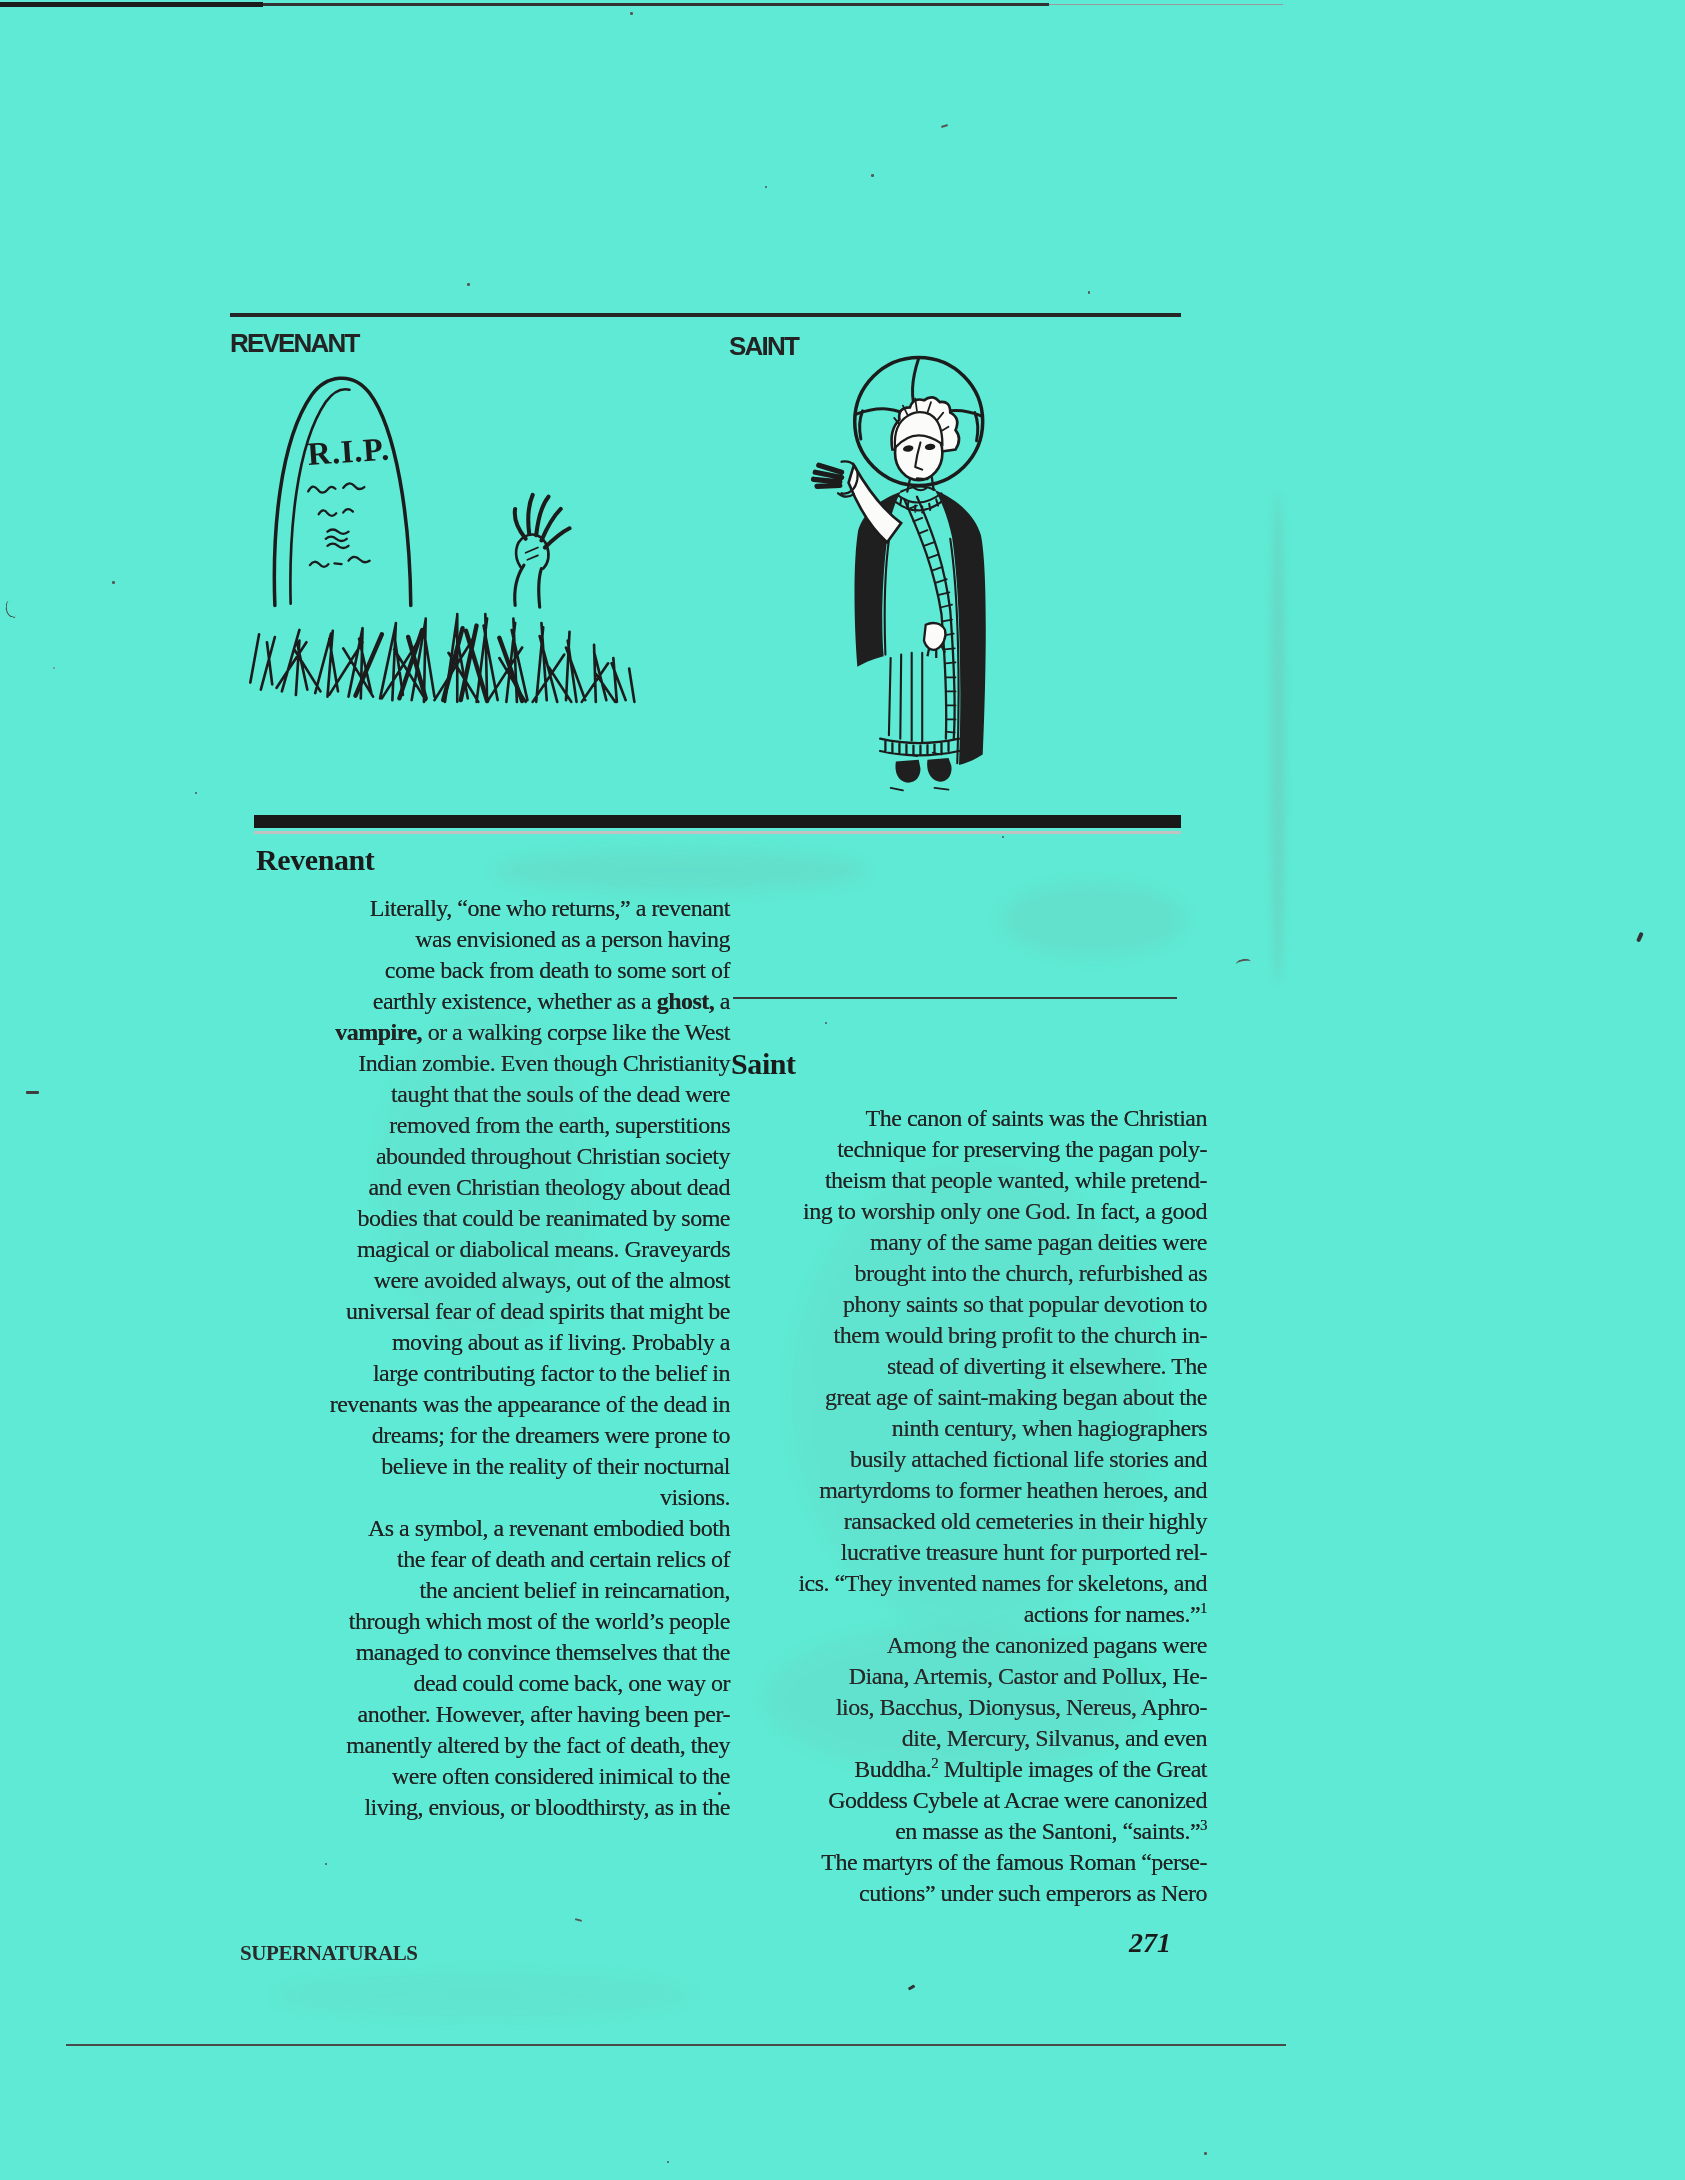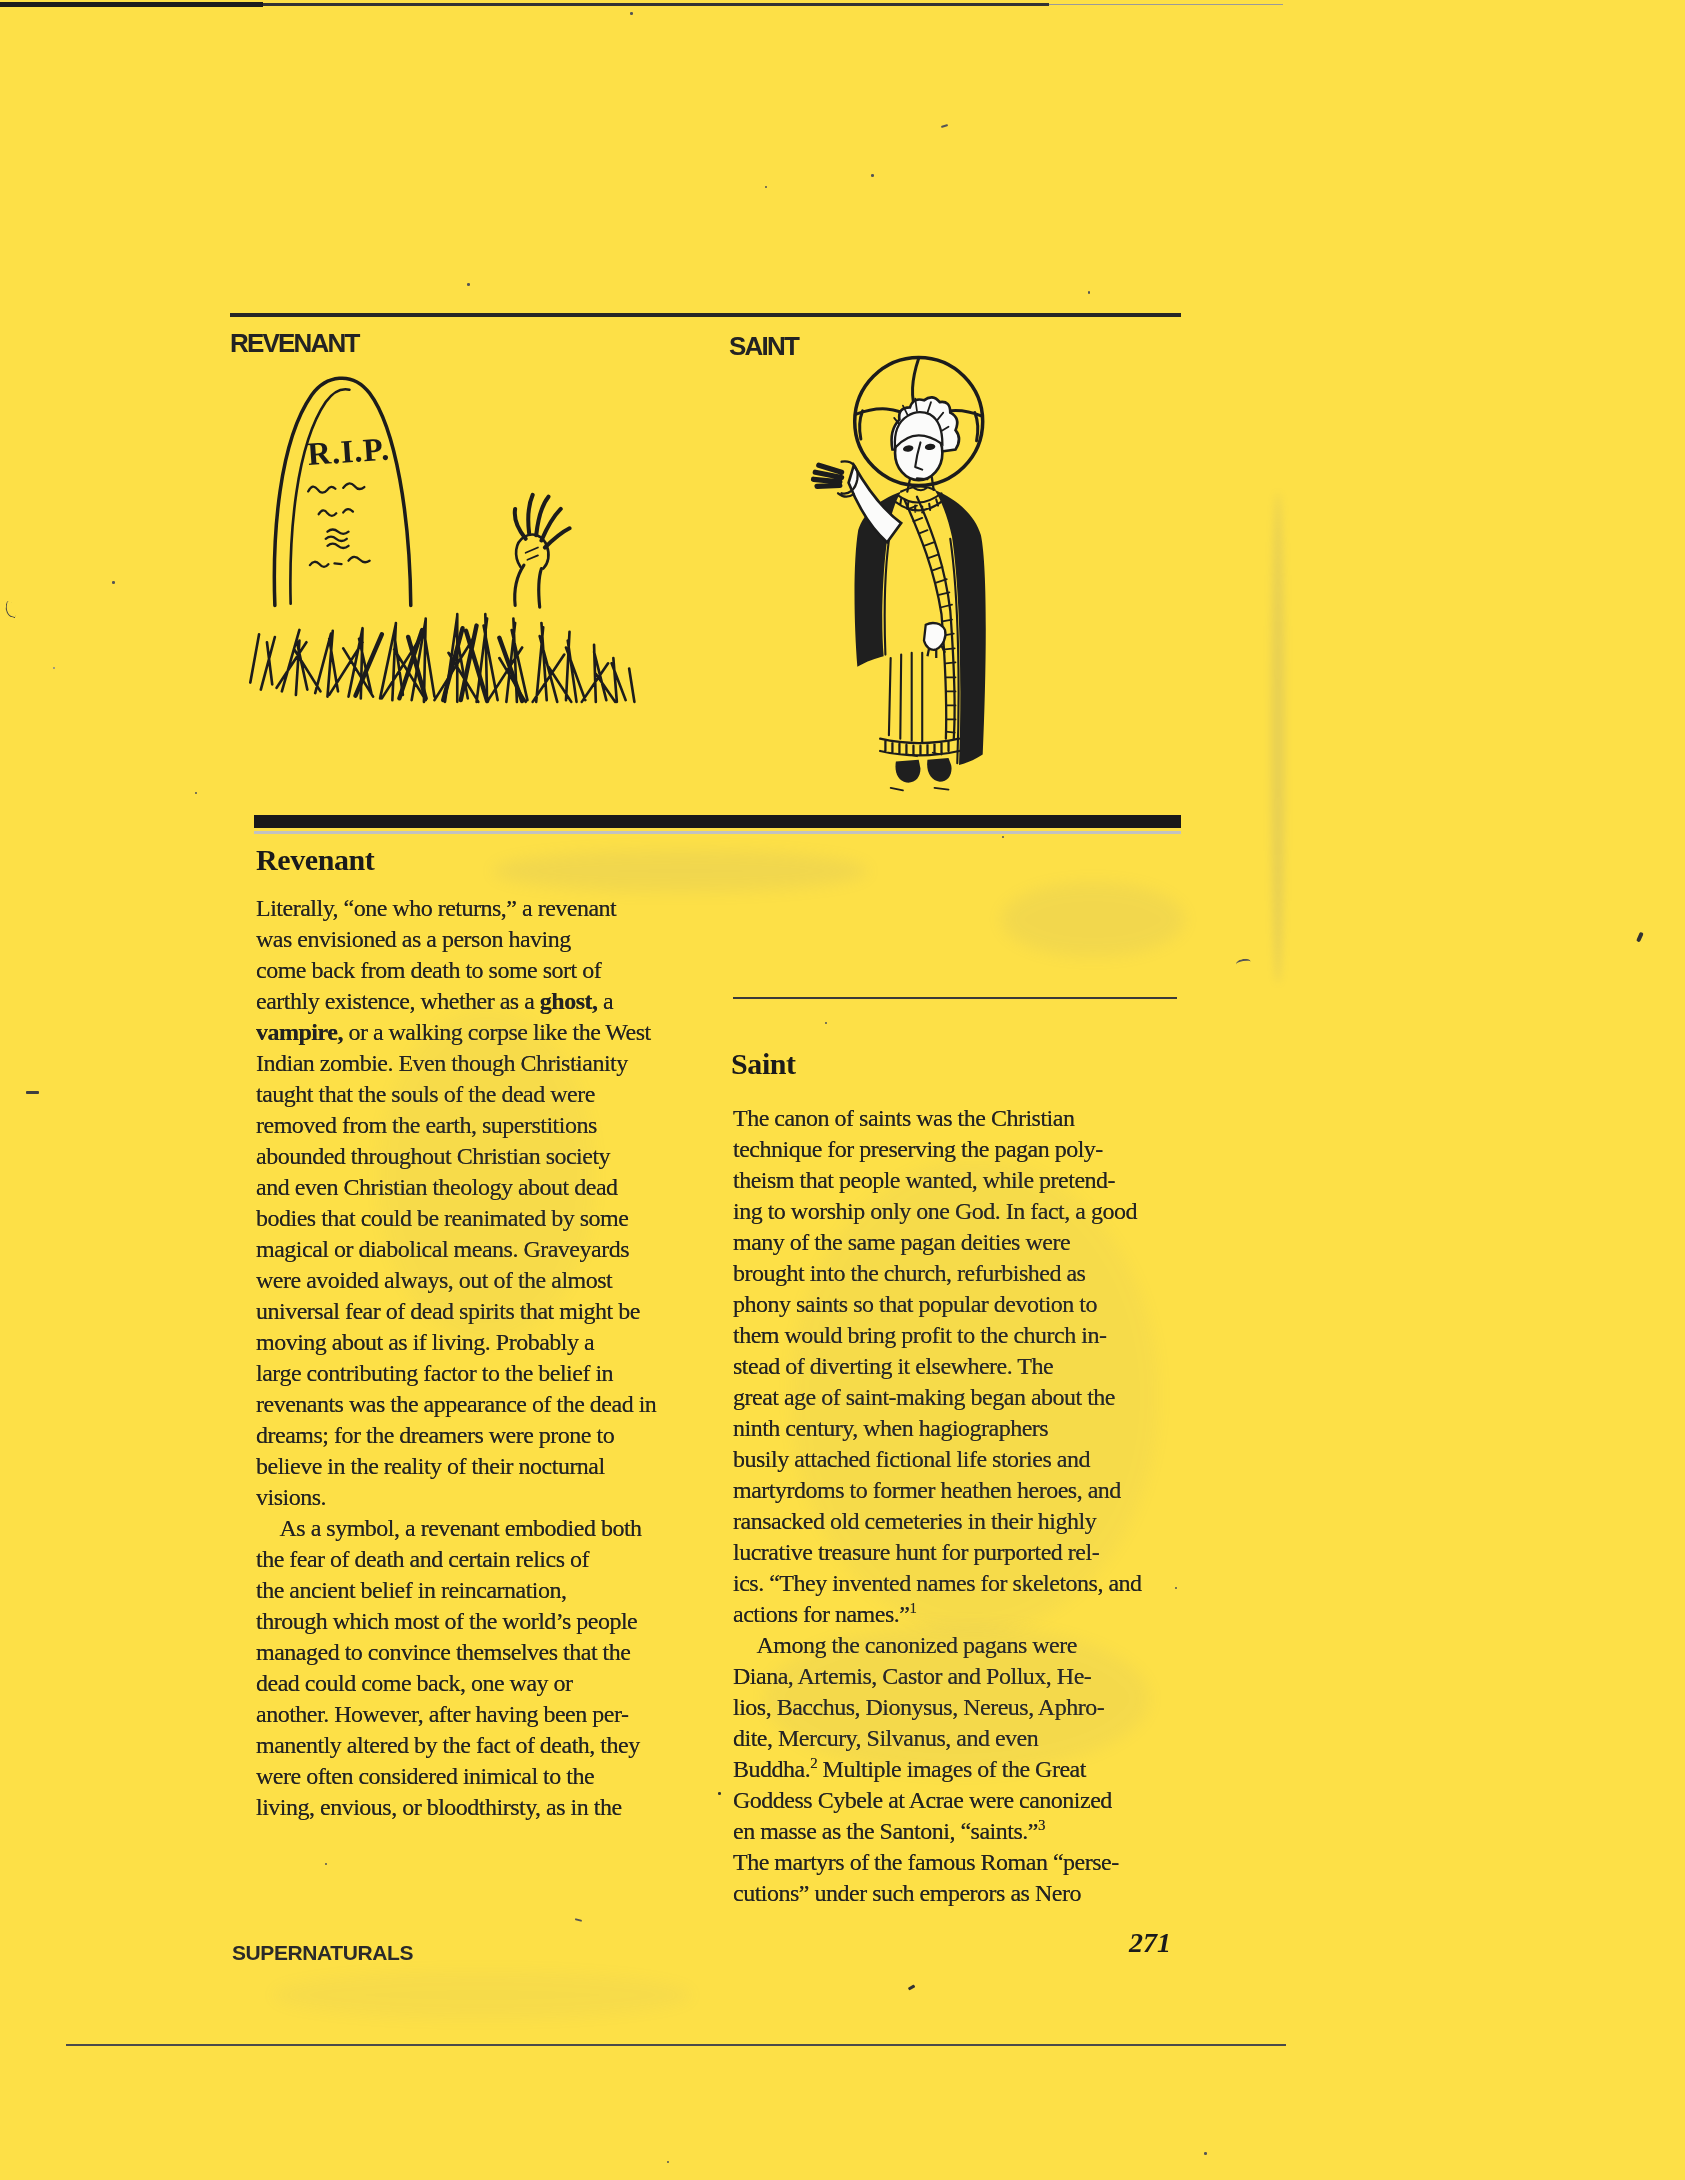--- a/index.html
+++ b/index.html
@@ -3,8 +3,8 @@
 <meta charset="utf-8">
 <style>
   html,body{margin:0;padding:0;background:#fdfdfc;}
-  .page{position:relative;width:1685px;height:2180px;background:#fde047;overflow:hidden;
-        font-family:"Liberation Serif",serif;color:#1e1e1e;}
+  .page{position:relative;width:1685px;height:2180px;background:#5eead4;overflow:hidden;
+        font-family:"Liberation Serif",serif;color:#1e1e1e;text-align:right;}
   .rule{position:absolute;background:#2a2a2a;}
   .label{position:absolute;font-family:"Liberation Sans",sans-serif;font-weight:700;
          font-size:26px;letter-spacing:-1.8px;color:#232323;}

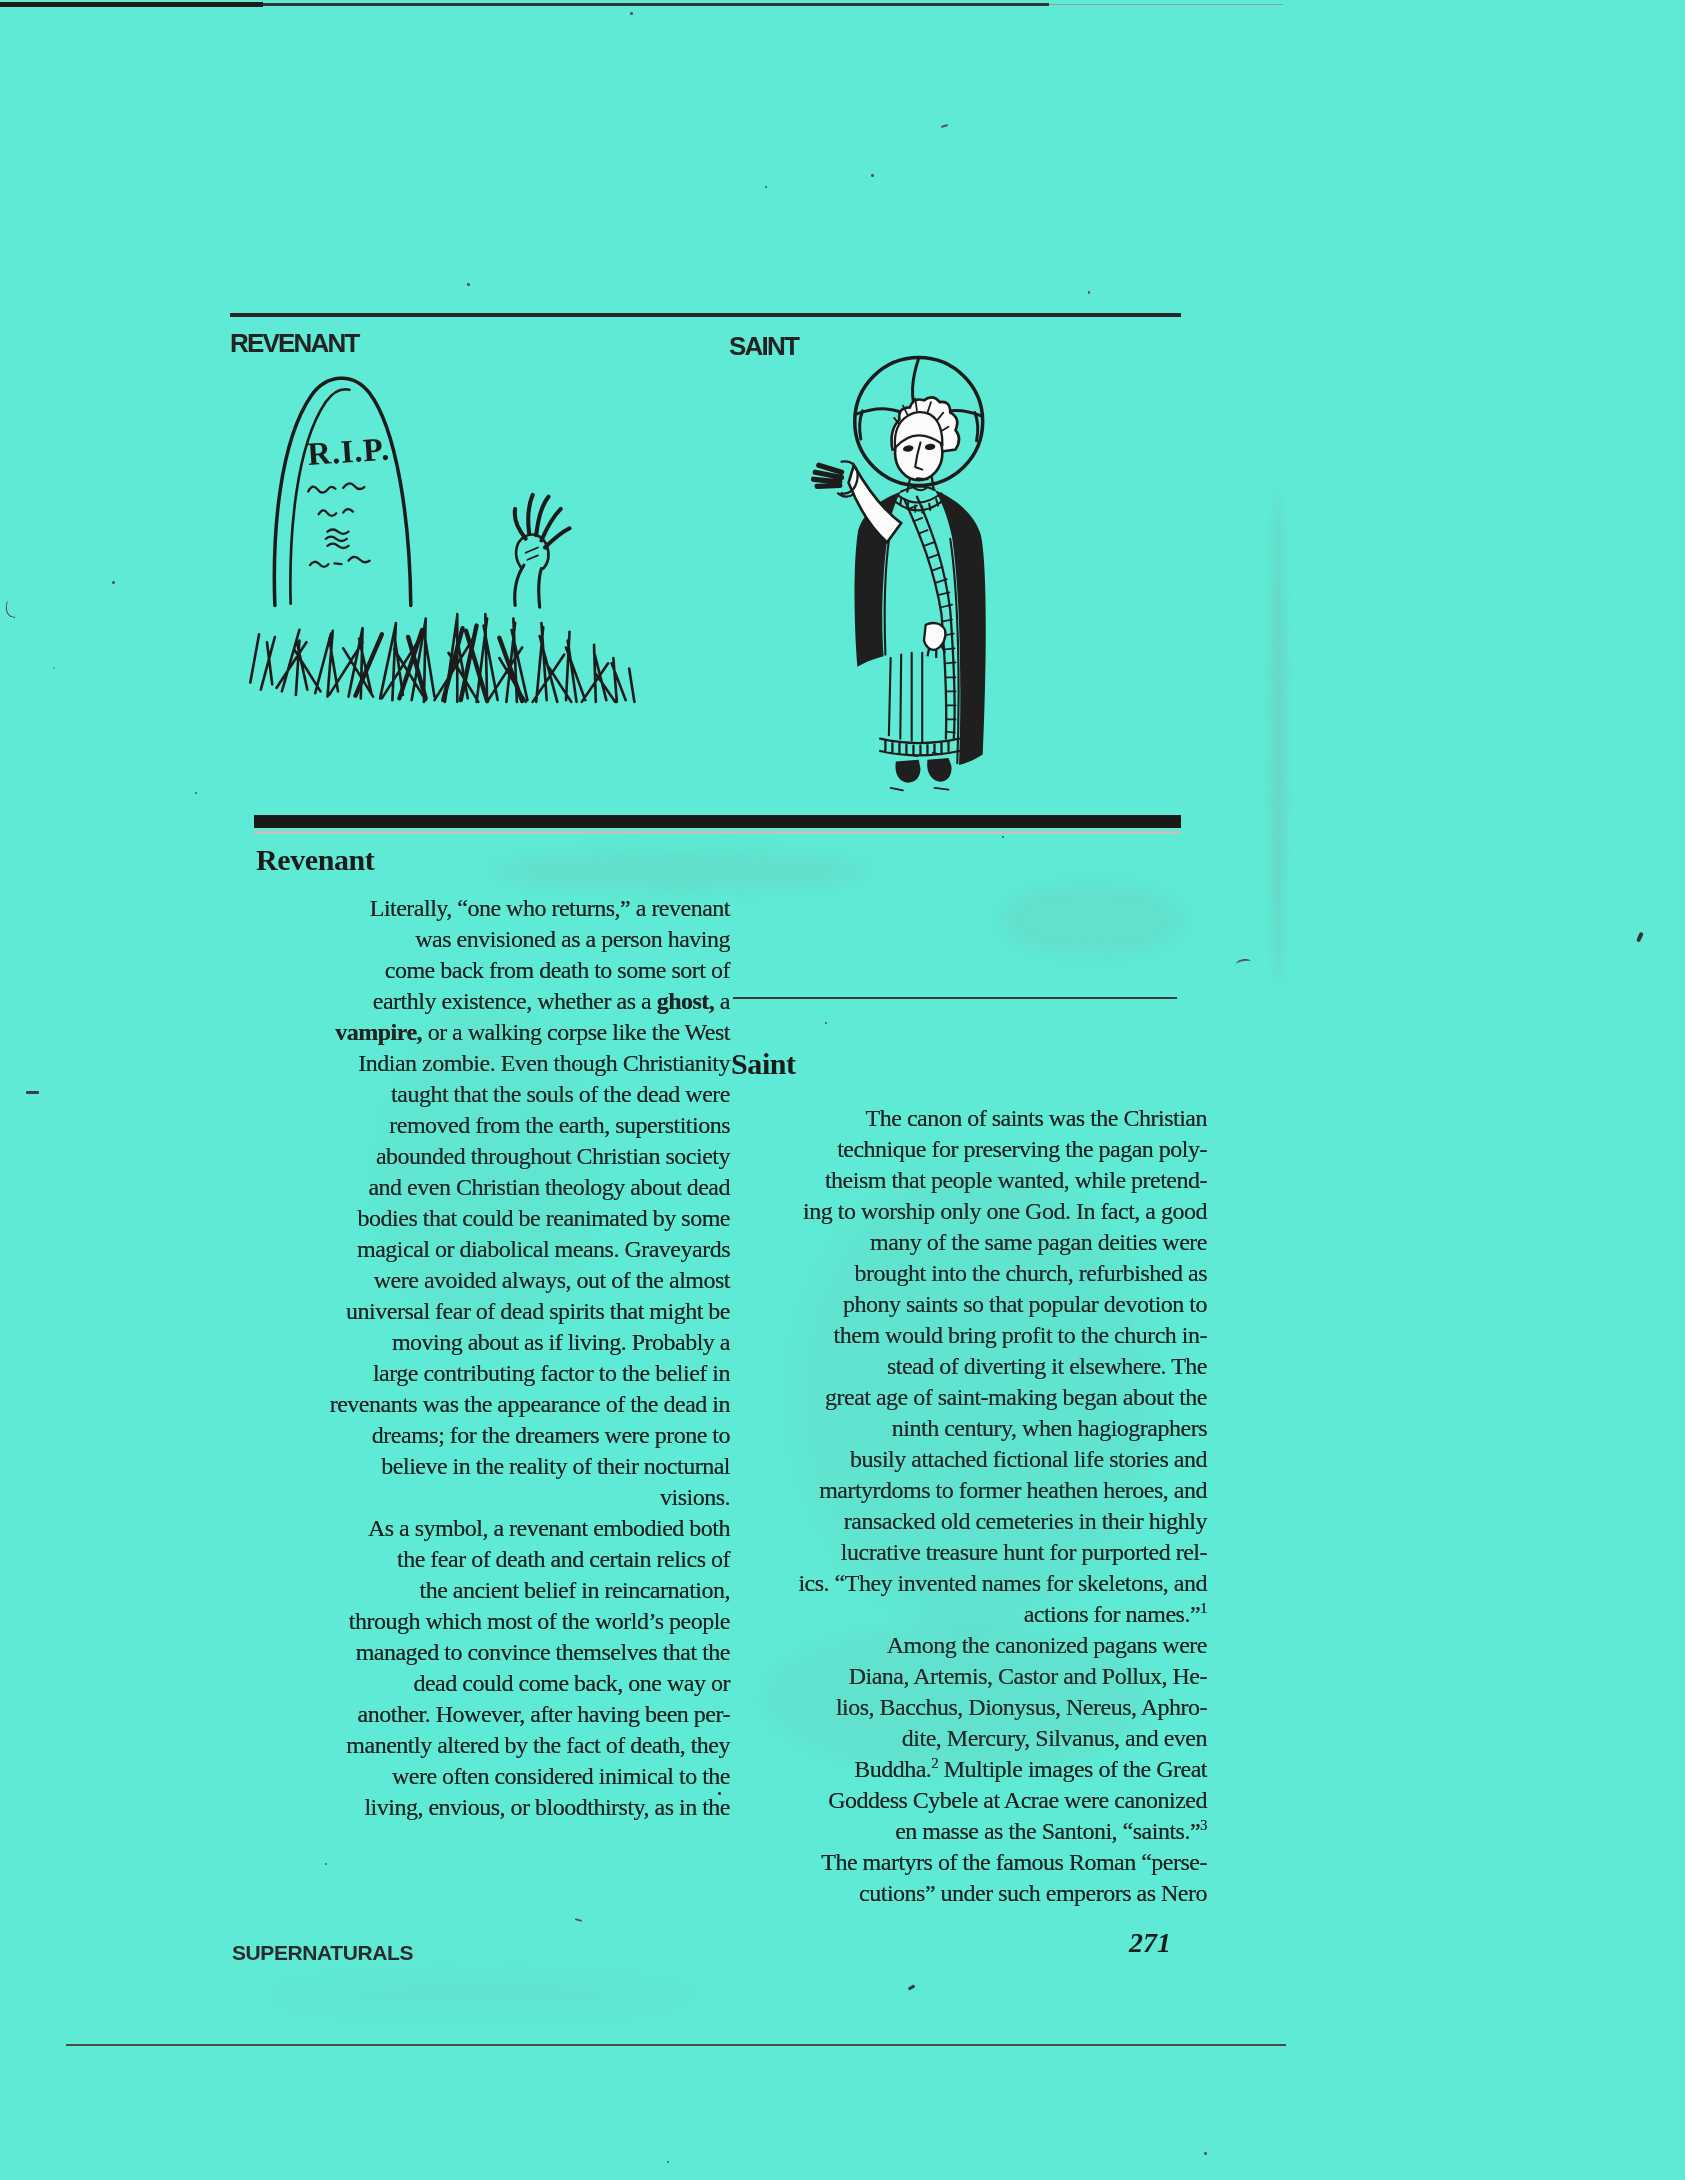--- a/index.html
+++ b/index.html
@@ -130,7 +130,7 @@
   <div class="heading" style="left:731px;top:1047px;">Saint</div>
   <div class="body" style="left:733px;top:1103px;width:474px;">The canon of saints was the Christian<br>technique for preserving the pagan poly-<br>theism that people wanted, while pretend-<br>ing to worship only one God. In fact, a good<br>many of the same pagan deities were<br>brought into the church, refurbished as<br>phony saints so that popular devotion to<br>them would bring profit to the church in-<br>stead of diverting it elsewhere. The<br>great age of saint-making began about the<br>ninth century, when hagiographers<br>busily attached fictional life stories and<br>martyrdoms to former heathen heroes, and<br>ransacked old cemeteries in their highly<br>lucrative treasure hunt for purported rel-<br>ics. “They invented names for skeletons, and<br>actions for names.”<sup>1</sup><br> Among the canonized pagans were<br>Diana, Artemis, Castor and Pollux, He-<br>lios, Bacchus, Dionysus, Nereus, Aphro-<br>dite, Mercury, Silvanus, and even<br>Buddha.<sup>2</sup> Multiple images of the Great<br>Goddess Cybele at Acrae were canonized<br>en masse as the Santoni, “saints.”<sup>3</sup><br>The martyrs of the famous Roman “perse-<br>cutions” under such emperors as Nero</div>
 
-  <div class="footer-left" style="left:232px;top:1941px;">SUPERNATURALS</div>
+  <div class="footer-left" style="left:240px;top:1941px;font-family:Liberation Serif, serif;">SUPERNATURALS</div>
   <div class="page-num" style="left:1129px;top:1927px;font-style:italic;">271</div>
   <div class="rule" style="left:66px;top:2044px;width:1220px;height:1.8px;background:#4a4a4a;"></div>
 

